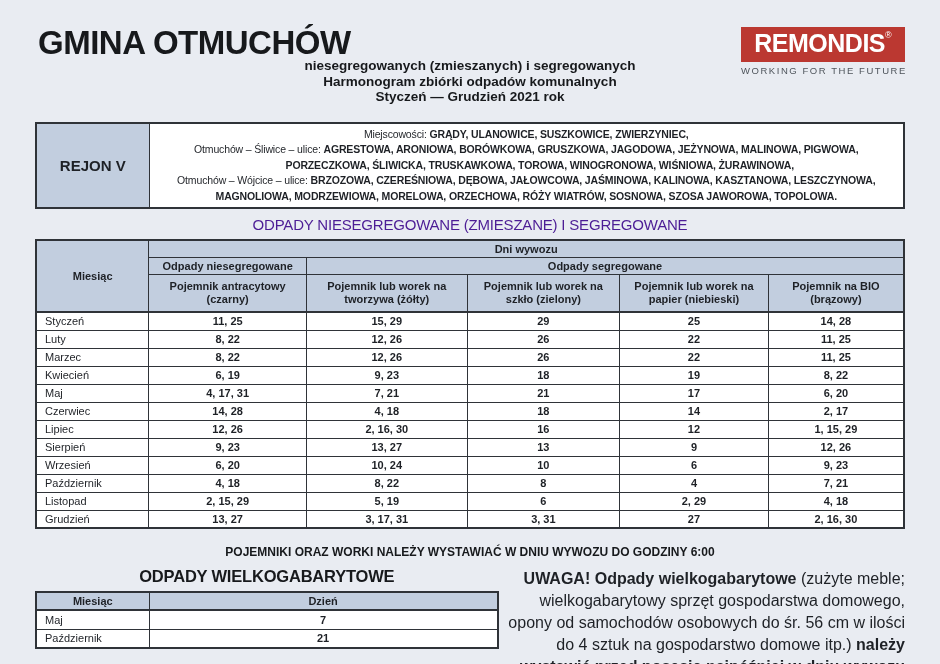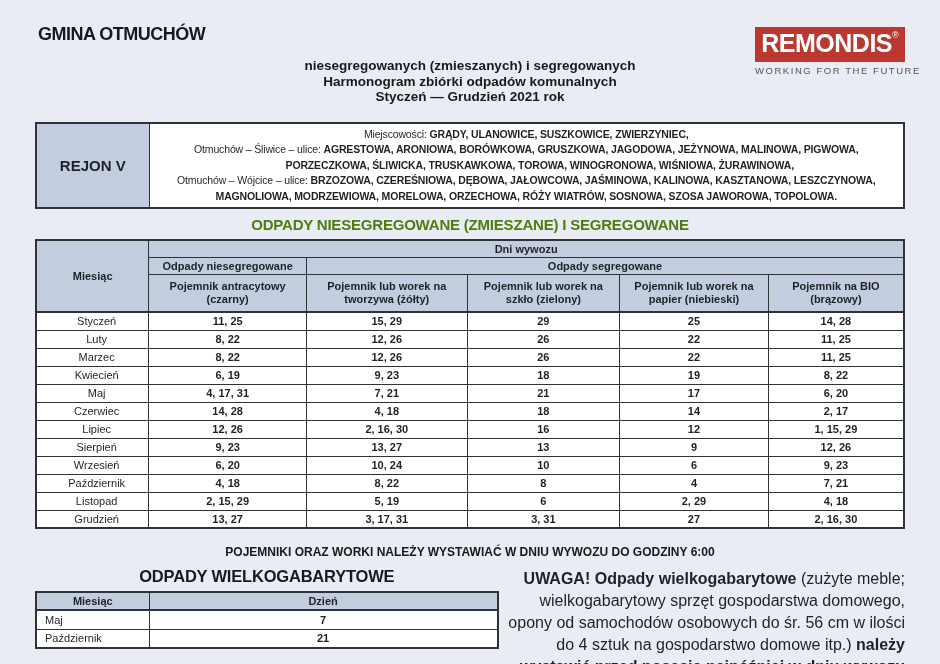--- a/index.html
+++ b/index.html
@@ -16,7 +16,7 @@
   .header { position:relative; height:122px; }
   .municipality {
     position:absolute; left:3px; top:24px;
-    font-size:18px; font-weight:700; letter-spacing:-0.5px; color:#17191c;
+    font-size:33px; font-weight:700; letter-spacing:-0.5px; color:#17191c;
   }
   .schedule-title {
     position:absolute; left:0; right:0; top:58px;

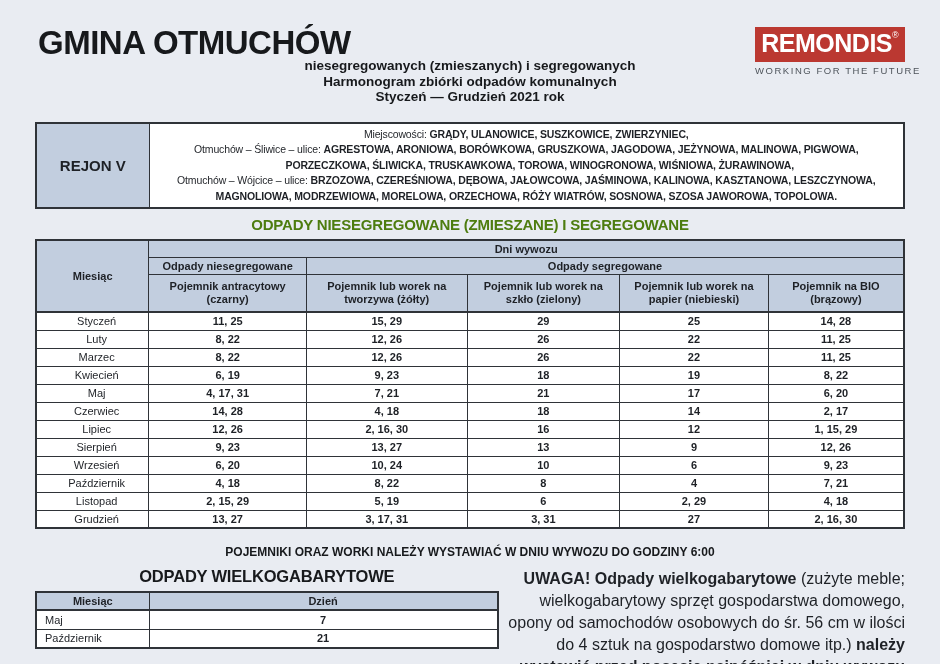--- a/index.html
+++ b/index.html
@@ -23,7 +23,7 @@
     text-align:center; font-size:13.5px; font-weight:700; line-height:15.5px;
     color:#17191c;
   }
-  .logo { position:absolute; right:0; top:27px; width:150px; }
+  .logo { position:absolute; right:0; top:27px; width:164px; }
   .logo-box {
     background:#bb3831; color:#fff; text-align:center;
     padding:2px 6px 4px; position:relative;

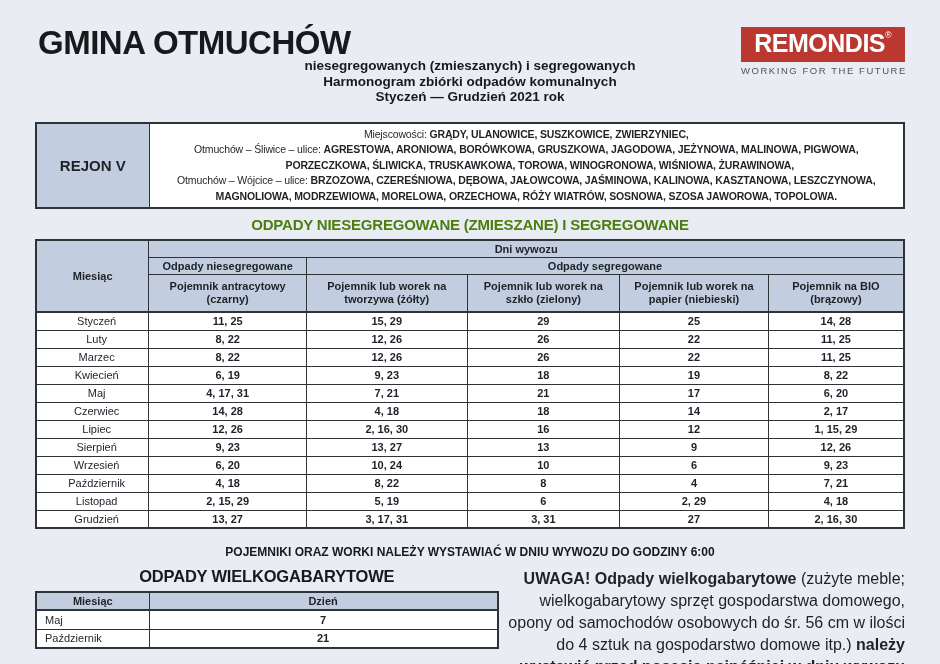--- a/index.html
+++ b/index.html
@@ -56,8 +56,8 @@
 
   
   .section-title {
-    text-align:center; font-size:15px; font-weight:700;
-    margin:7px 0 6px; letter-spacing:-0.2px; color:#4d7c0f;
+    text-align:center; font-size:15px; font-weight:400;
+    margin:7px 0 6px; letter-spacing:-0.2px; color:#4c1d95;
   }
   .footer-note {
     text-align:center; font-size:12px; font-weight:700;

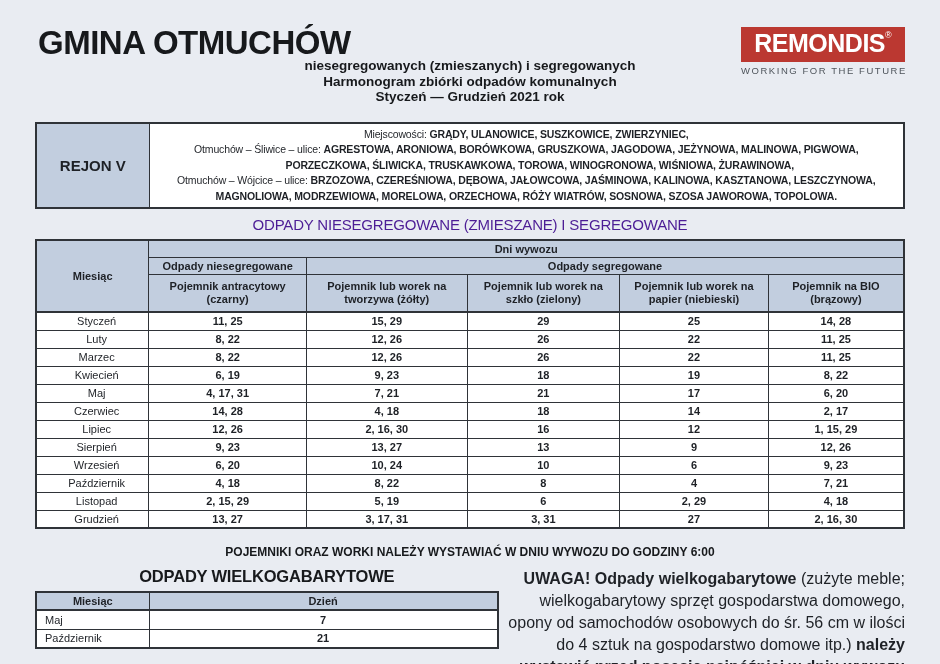--- a/index.html
+++ b/index.html
@@ -71,7 +71,7 @@
   .main-table thead tr.r3 th { height:38px; line-height:12.5px; }
   .main-table thead { border-bottom:2px solid #2f3338; }
   .main-table tbody td { height:18px; font-size:11px; background:#fff; }
-  .main-table td.month { text-align:center; padding-left:8px; font-weight:400; }
+  .main-table td.month { text-align:left; padding-left:8px; font-weight:400; }
   .main-table td.val { text-align:center; font-weight:700; }
 
   

